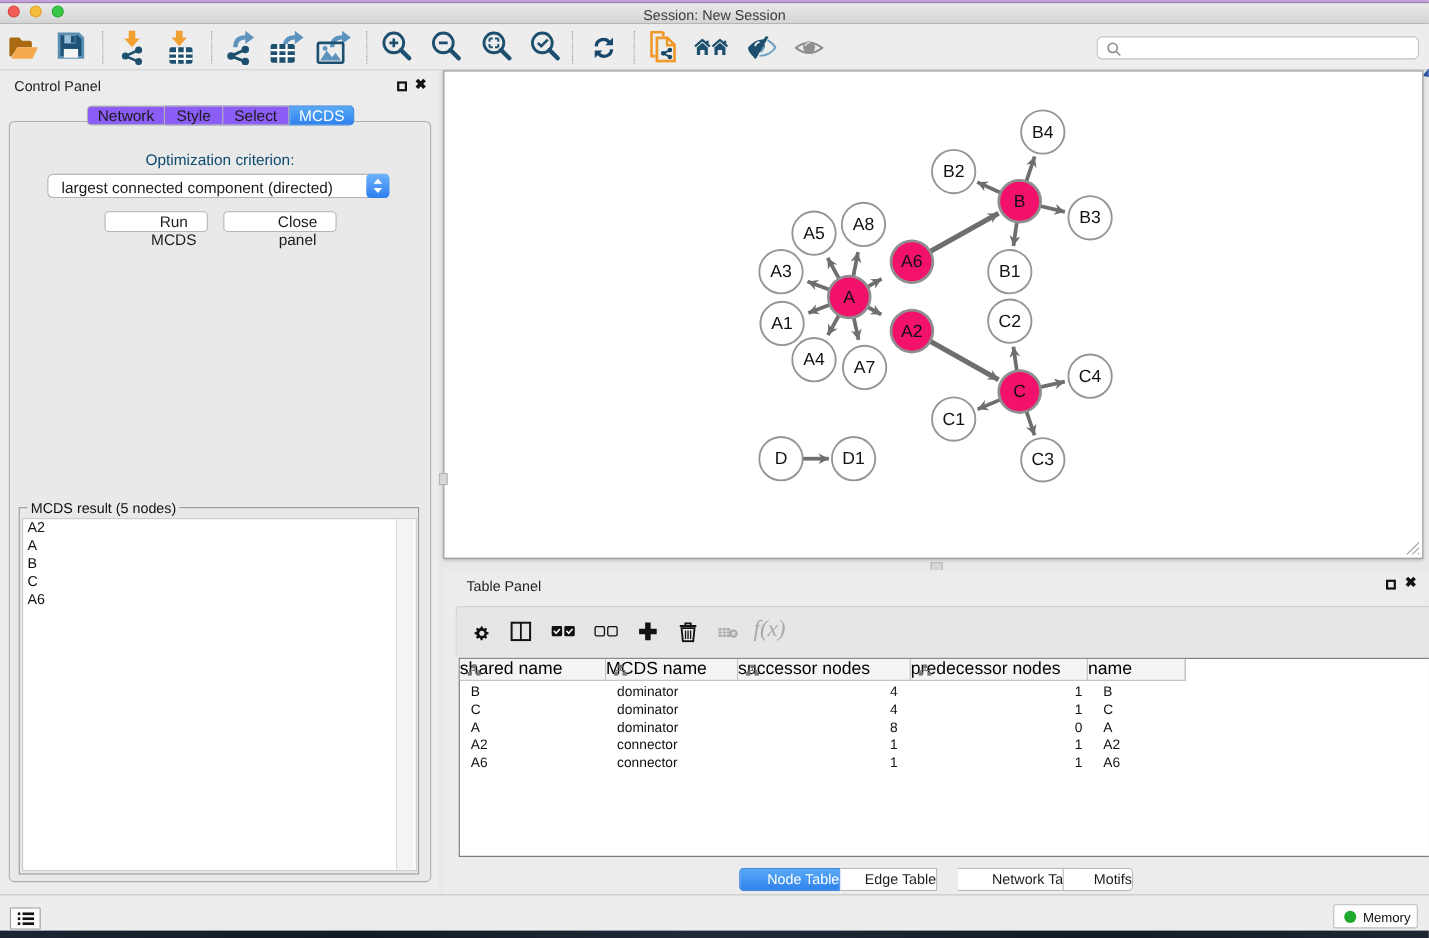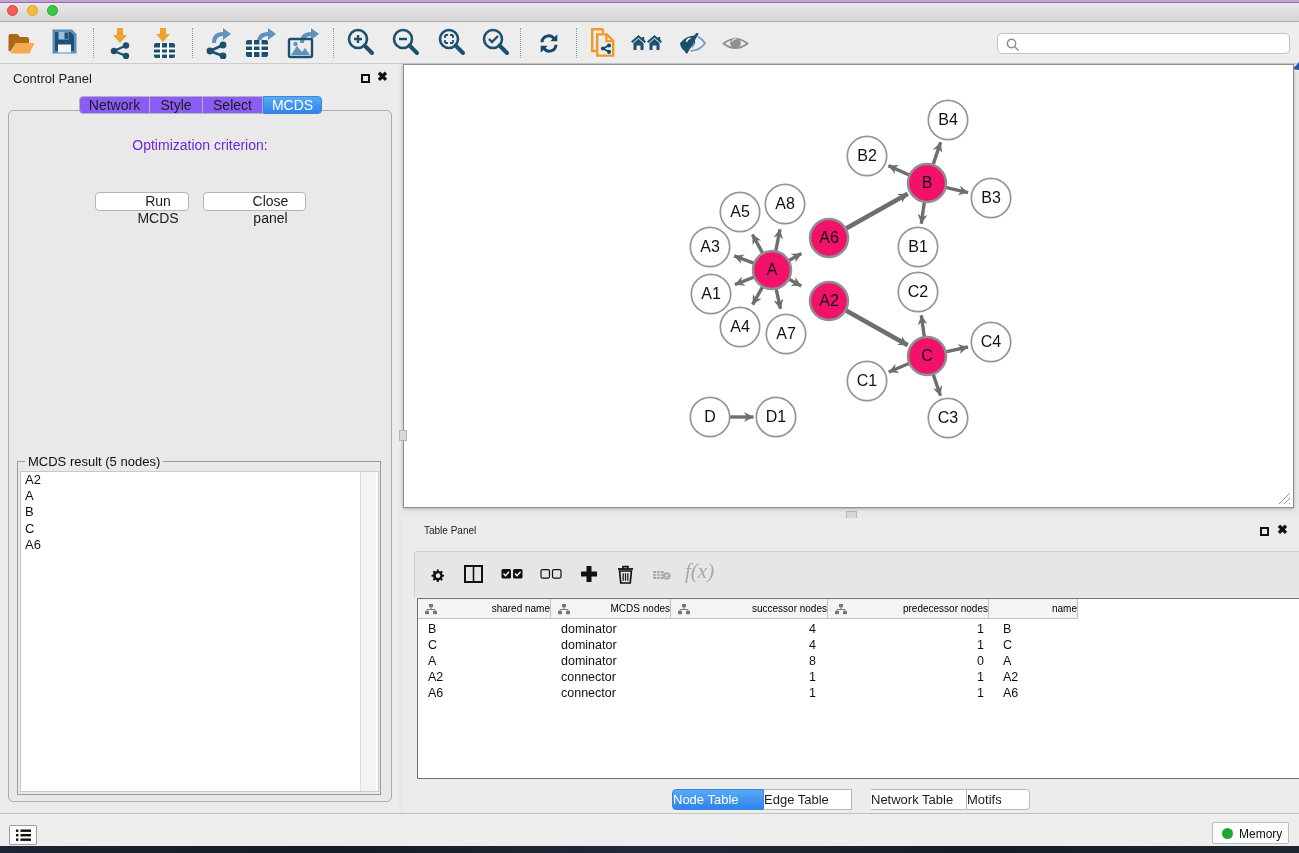--- a/index.html
+++ b/index.html
@@ -72,6 +72,7 @@
   <div class="tl t1"></div>
     <div class="tl t2"></div>
     <div class="tl t3"></div>
+  <div id="titleTxt">Session: New Session</div>
 </div>
 <div class="abs" id="toolbar">
   <svg class="tbi" style="left:7px; top:6px;" width="28" height="27" viewBox="0 0 28 27">

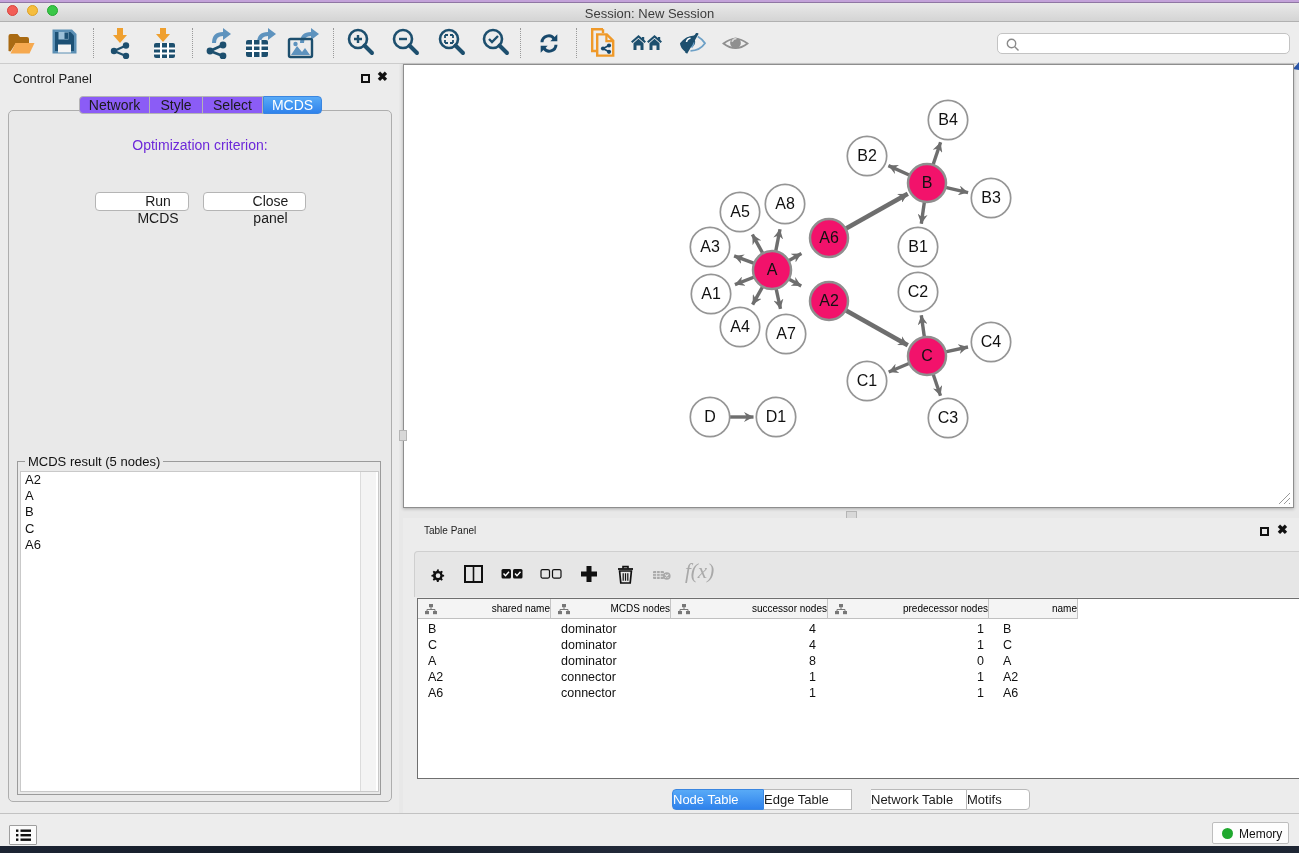--- a/index.html
+++ b/index.html
@@ -30,7 +30,7 @@
 .jtabSel { background:linear-gradient(#58aaf7,#2f82ec); color:#ffffff; border-color:#3a86e0; }
 #cpPane { position:absolute; left:8px; top:46px; width:384px; height:692px; background:#e9e9e9; border:1px solid #aeaeae; border-radius:5px; }
 
-#optLabel { position:absolute; left:0; width:100%; top:26px; text-align:center; font-size:14px; color:#6d28d9; }
+#optLabel { position:absolute; left:0; width:100%; top:26px; text-align:center; font-size:14px; color:#0c4a6e; }
 #combo { position:absolute; left:34px; top:47px; width:311px; height:22px; background:#fff; border:1px solid #b5b5b5; border-radius:5px; }
 #combo .txt { position:absolute; left:12px; top:3px; font-size:14px; color:#1b1b1b; }
 #combo .btn { position:absolute; right:-1px; top:-1px; width:21px; height:22px; background:linear-gradient(#6db2fb,#2f7ef0); border-radius:4px; }

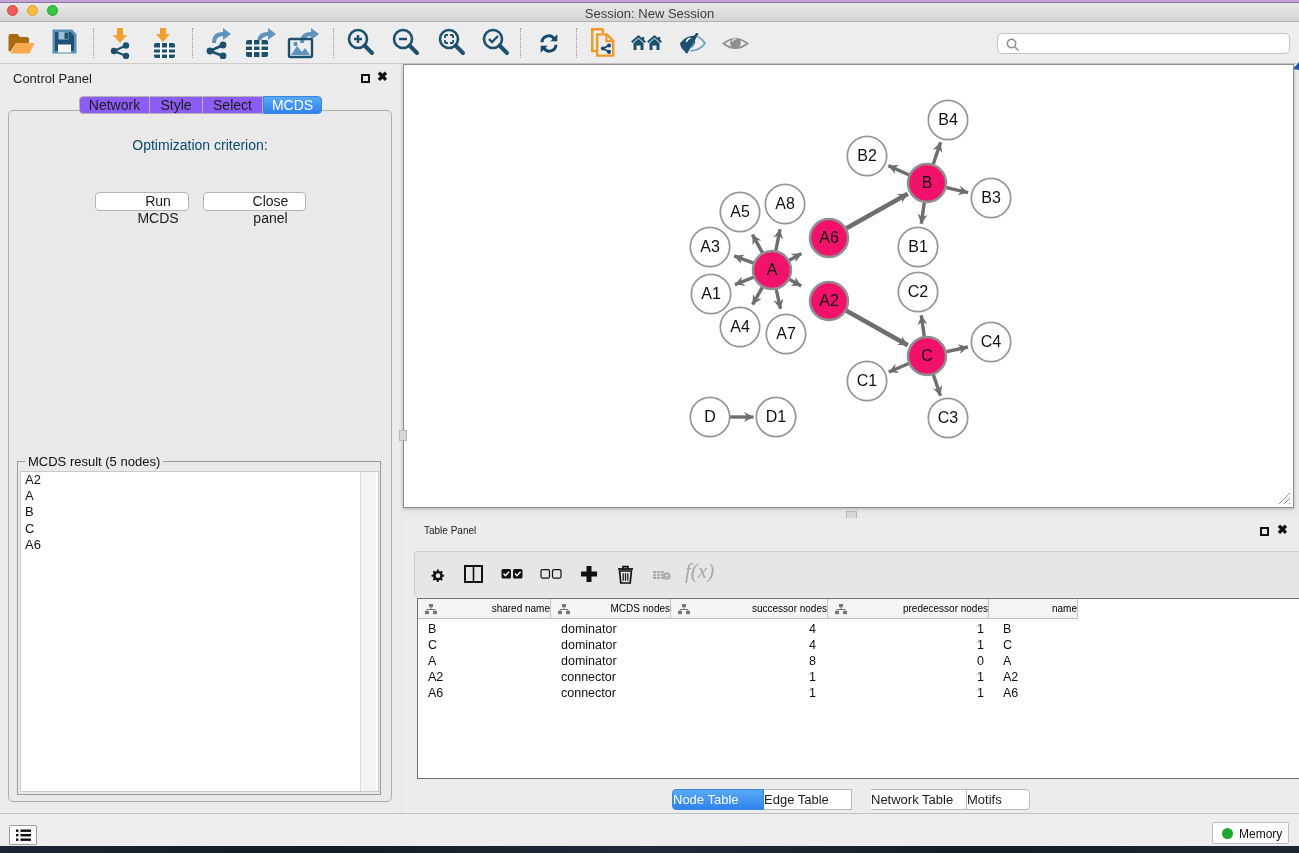--- a/index.html
+++ b/index.html
@@ -198,6 +198,12 @@
   <div class="jtab jtabSel" style="left:263px; width:59px; border-radius:0 4px 4px 0;">MCDS</div>
   <div id="cpPane">
     <div id="optLabel">Optimization criterion:</div>
+    <div id="combo">
+        <div class="txt">largest connected component (directed)</div>
+      <div class="btn"><svg width="21" height="22" viewBox="0 0 21 22">
+            <path d="M6.5 9 L10.5 4.5 L14.5 9 Z M6.5 13 L10.5 17.5 L14.5 13 Z" fill="#fff"></path>
+          </svg></div>
+    </div>
     <div class="pbtn" style="left:86px; width:94px;">Run MCDS</div>
     <div class="pbtn" style="left:194px; width:103px;">Close panel</div>
     <div id="fset">

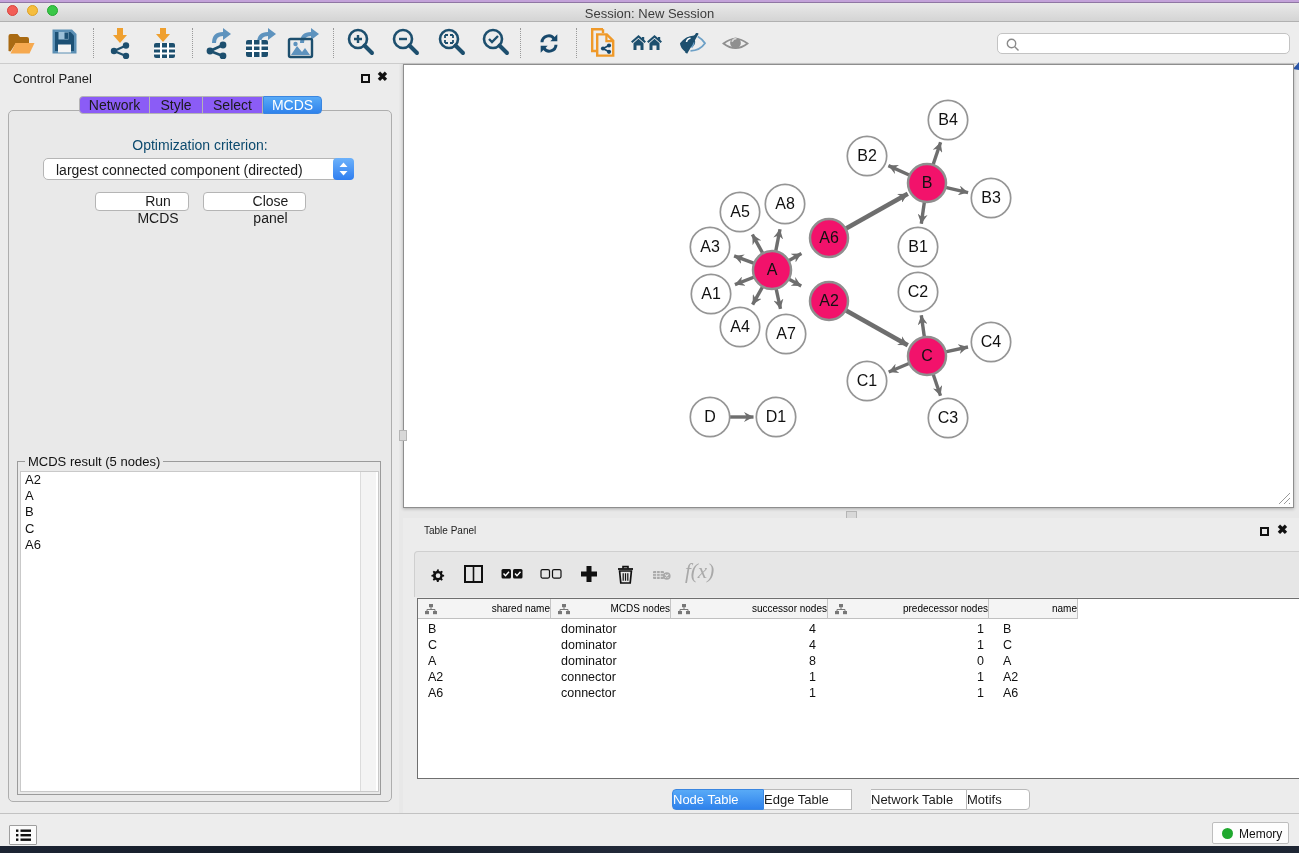--- a/index.html
+++ b/index.html
@@ -50,7 +50,7 @@
 #netTB .t3 { left:60px; top:4px; background:#3ac748; border:1px solid #24a732; }
 
 #tpanel { left:403px; top:518px; width:896px; height:295px; background:#ececec; }
-#tpTitle { position:absolute; left:21px; top:7px; font-size:10px; color:#1d1d1d; }
+#tpTitle { position:absolute; left:21px; top:7px; font-size:13px; color:#1d1d1d; }
 #tpToolbar { position:absolute; left:11px; top:33px; width:1279px; height:46px; background:#e6e6e6; border:1px solid #cfcfcf; border-bottom:none; border-radius:4px 4px 0 0; }
 #ttable { position:absolute; left:14px; top:80px; width:1276px; height:181px; background:#ffffff; border:1px solid #6f6f6f; }
 .hrow { position:absolute; left:0; top:0; height:20px; background:#f4f4f4; border-bottom:1px solid #c0c0c0; font-size:12.5px; color:#111; }

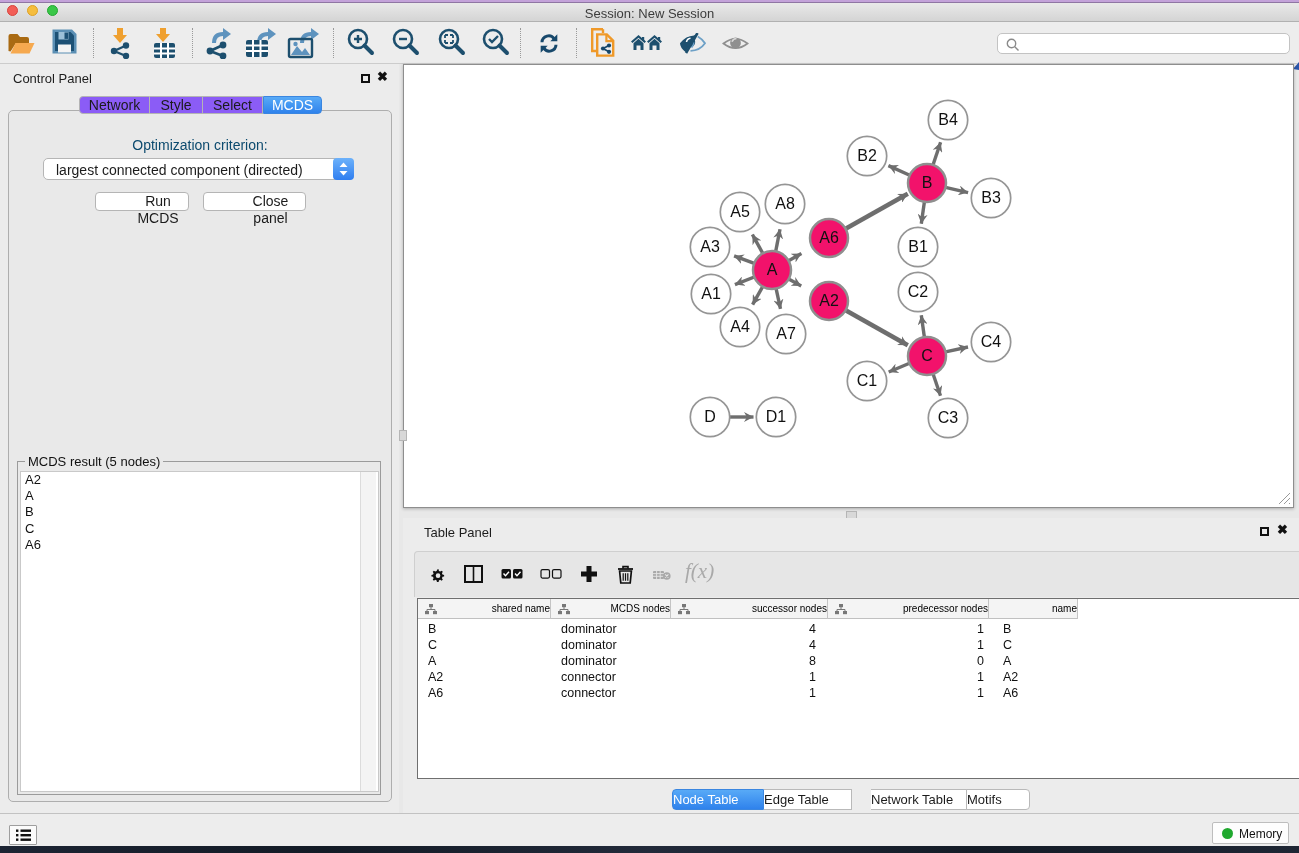--- a/index.html
+++ b/index.html
@@ -54,7 +54,7 @@
 #tpToolbar { position:absolute; left:11px; top:33px; width:1279px; height:46px; background:#e6e6e6; border:1px solid #cfcfcf; border-bottom:none; border-radius:4px 4px 0 0; }
 #ttable { position:absolute; left:14px; top:80px; width:1276px; height:181px; background:#ffffff; border:1px solid #6f6f6f; }
 .hrow { position:absolute; left:0; top:0; height:20px; background:#f4f4f4; border-bottom:1px solid #c0c0c0; font-size:12.5px; color:#111; }
-.hcell { position:absolute; top:0; height:20px; border-right:1px solid #c4c4c4; text-align:right; line-height:20px; font-size:10px; }
+.hcell { position:absolute; top:0; height:20px; border-right:1px solid #c4c4c4; text-align:left; line-height:20px; font-size:16px; }
 .trow { position:absolute; font-size:12.5px; color:#111; height:16px; line-height:16px; }
 
 .btab { position:absolute; top:271px; height:21px; background:#ffffff; border:1px solid #b9b9b9; font-size:13px; color:#1b1b1b; text-align:left; line-height:20px; }

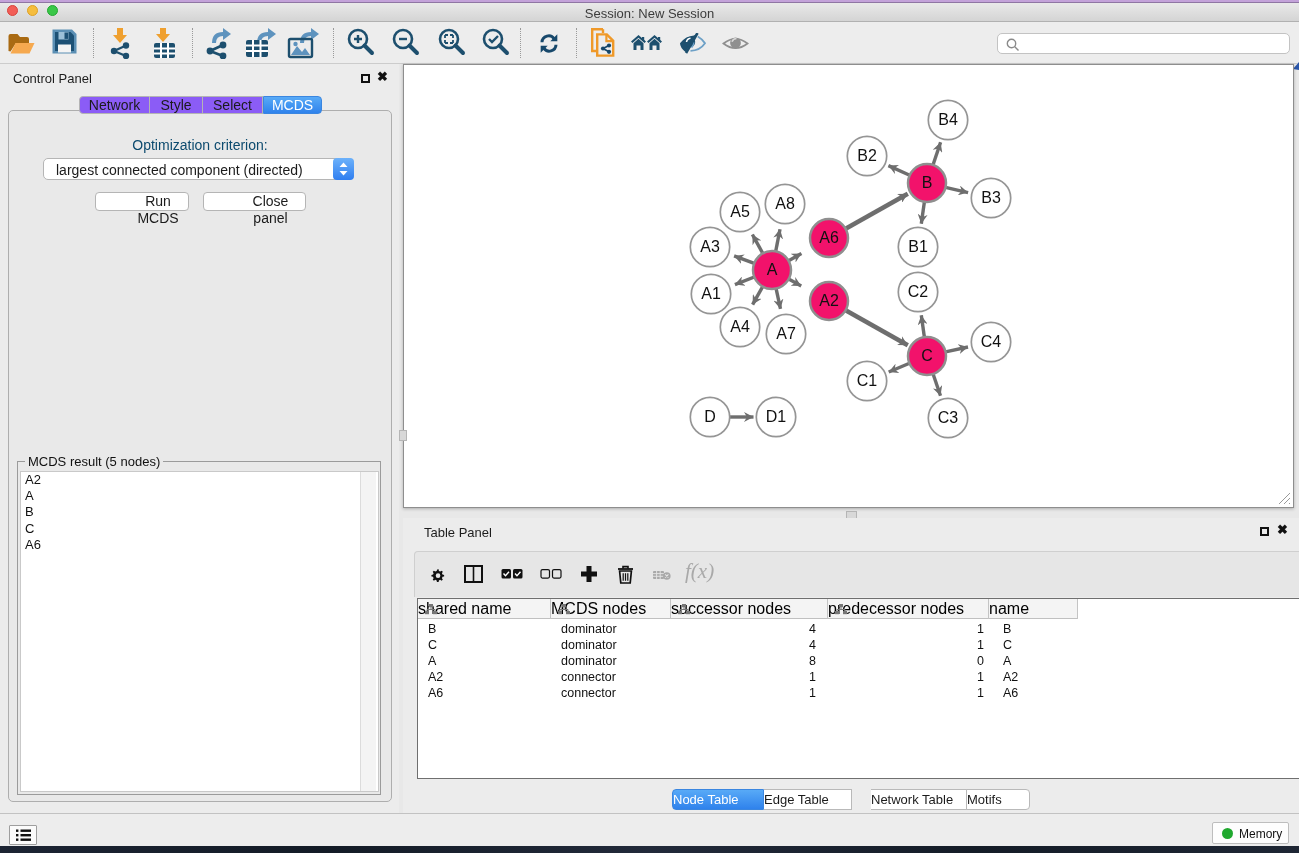--- a/index.html
+++ b/index.html
@@ -350,7 +350,7 @@
   <div id="ttable">
     <div class="hrow" style="width:660px; border-right:1px solid #c4c4c4;"></div>
     <div class="hcell" style="left:0; width:133px;">shared name</div>
-    <div class="hcell" style="left:133px; width:120px;">MCDS nodes</div>
+    <div class="hcell" style="left:133px; width:120px;">MCDS name</div>
     <div class="hcell" style="left:253px; width:157px;">successor nodes</div>
     <div class="hcell" style="left:410px; width:161px;">predecessor nodes</div>
     <div class="hcell" style="left:571px; width:89px;">name</div>

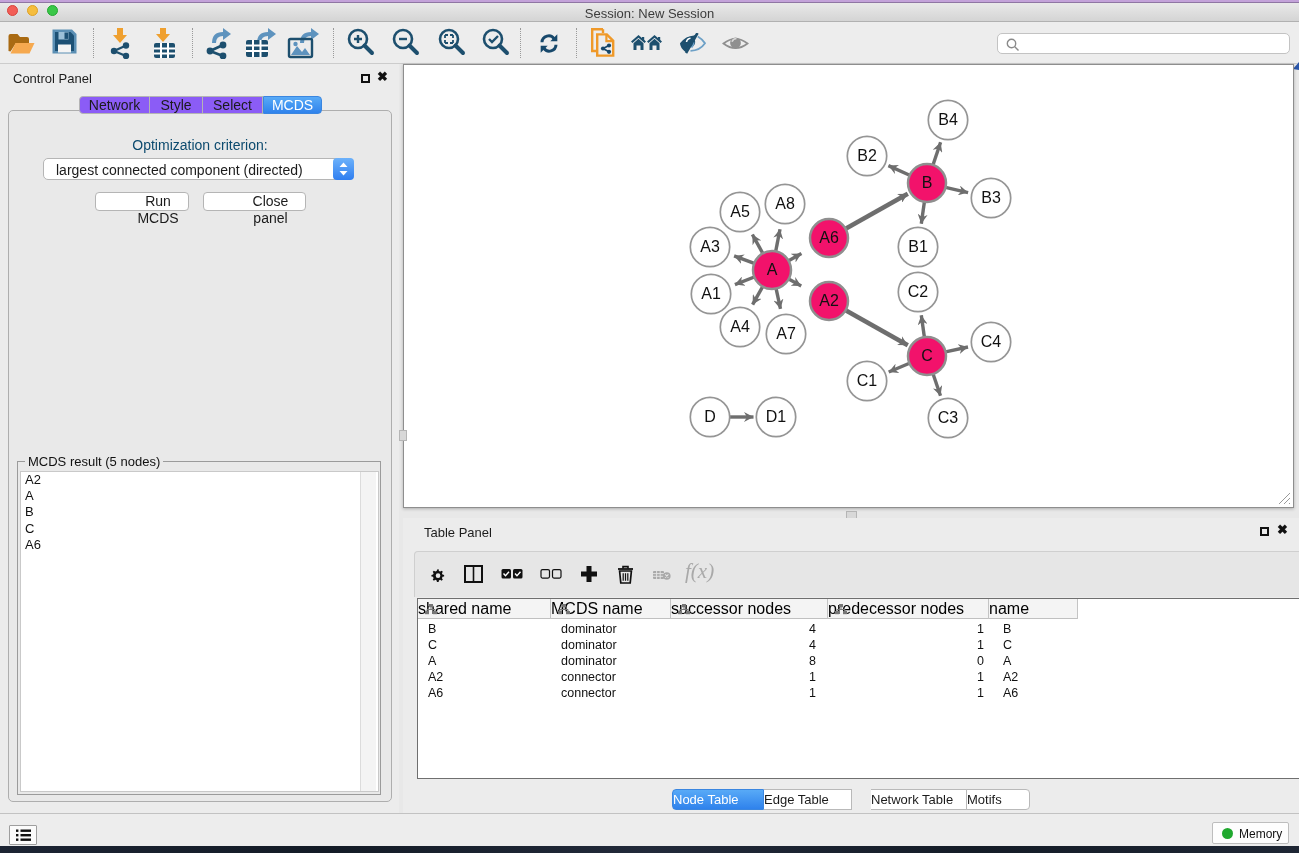--- a/index.html
+++ b/index.html
@@ -57,7 +57,7 @@
 .hcell { position:absolute; top:0; height:20px; border-right:1px solid #c4c4c4; text-align:left; line-height:20px; font-size:16px; }
 .trow { position:absolute; font-size:12.5px; color:#111; height:16px; line-height:16px; }
 
-.btab { position:absolute; top:271px; height:21px; background:#ffffff; border:1px solid #b9b9b9; font-size:13px; color:#1b1b1b; text-align:left; line-height:20px; }
+.btab { position:absolute; top:271px; height:21px; background:#ffffff; border:1px solid #b9b9b9; font-size:13px; color:#1b1b1b; text-align:right; line-height:20px; }
 .btabSel { background:linear-gradient(#58aaf7,#2f82ec); color:#fff; border-color:#3a86e0; }
 
 #statusbar { left:0; top:813px; width:1299px; height:34px; background:#ededed; border-top:1px solid #c2c2c2; }

